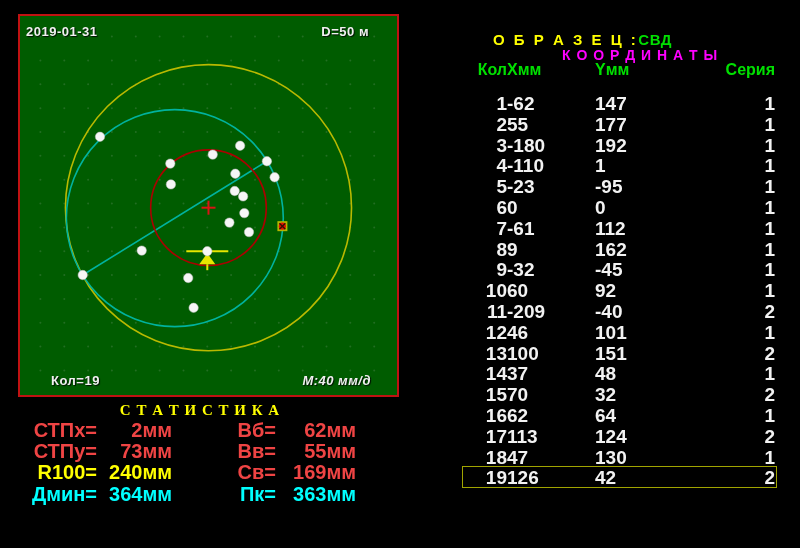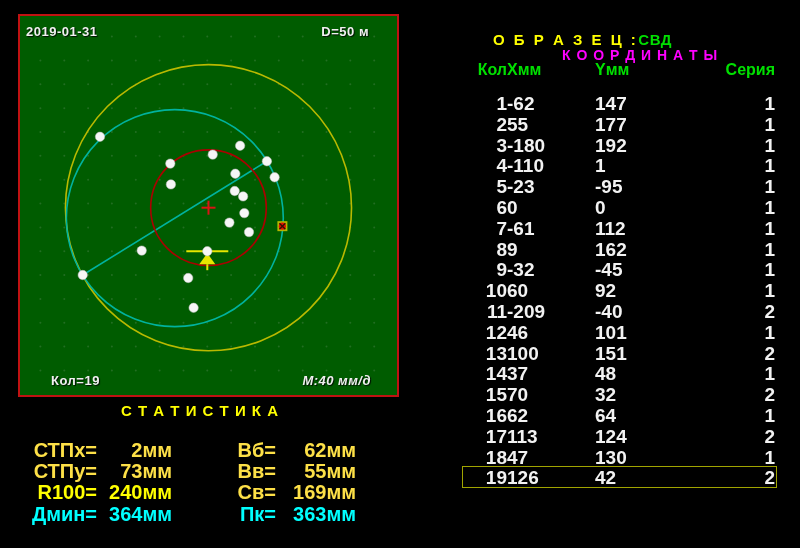--- a/index.html
+++ b/index.html
@@ -23,7 +23,7 @@
   .br { right:26px; bottom:7px;font-style:italic; }
   
   .stats { position:absolute; left:0; top:402px; width:400px; }
-  .stats-title { text-align:center; color:#ffff00; font-size:15px; letter-spacing:1px; height:18px; margin-bottom:20px; white-space:nowrap; }
+  .stats-title { text-align:center; color:#ffff00; font-size:15px; letter-spacing:1px; height:18px; margin-bottom:0; white-space:nowrap;font-family:Liberation Serif, serif; }
   .stats-row { display:flex; height:21.2px; line-height:21.2px; font-size:20px; margin-left:20px; white-space:nowrap; }
   .sc { display:inline-block; text-align:right; }
   .l1 { width:77px; } .v1 { width:75px; } .l2 { width:104px; } .v2 { width:80px; }

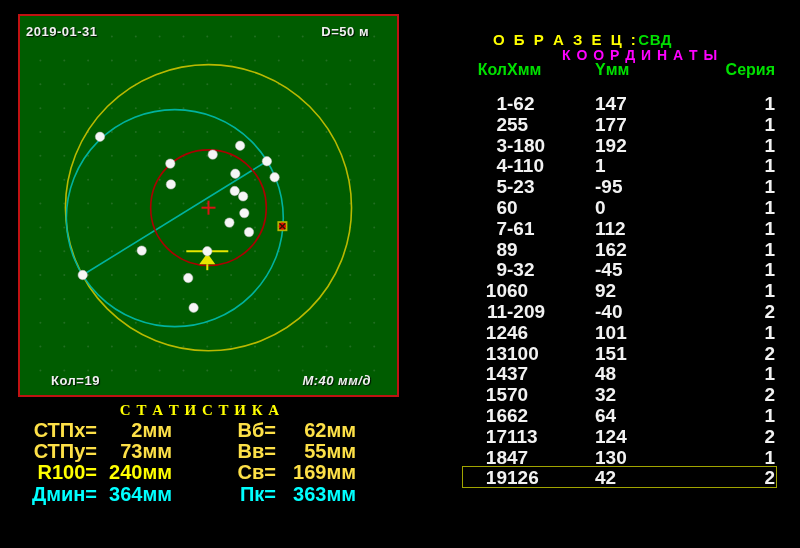--- a/index.html
+++ b/index.html
@@ -27,7 +27,7 @@
   .stats-row { display:flex; height:21.2px; line-height:21.2px; font-size:20px; margin-left:20px; white-space:nowrap; }
   .sc { display:inline-block; text-align:right; }
   .l1 { width:77px; } .v1 { width:75px; } .l2 { width:104px; } .v2 { width:80px; }
-  .c-white { color:#fde047; } .c-red { color:#ff1a1a; }
+  .c-white { color:#ef4444; } .c-red { color:#ff1a1a; }
   .c-yellow { color:#ffff00; } .c-cyan { color:#00ffff; }
   
   .coords { position:absolute; left:430px; top:0; width:356px; height:440px; }

